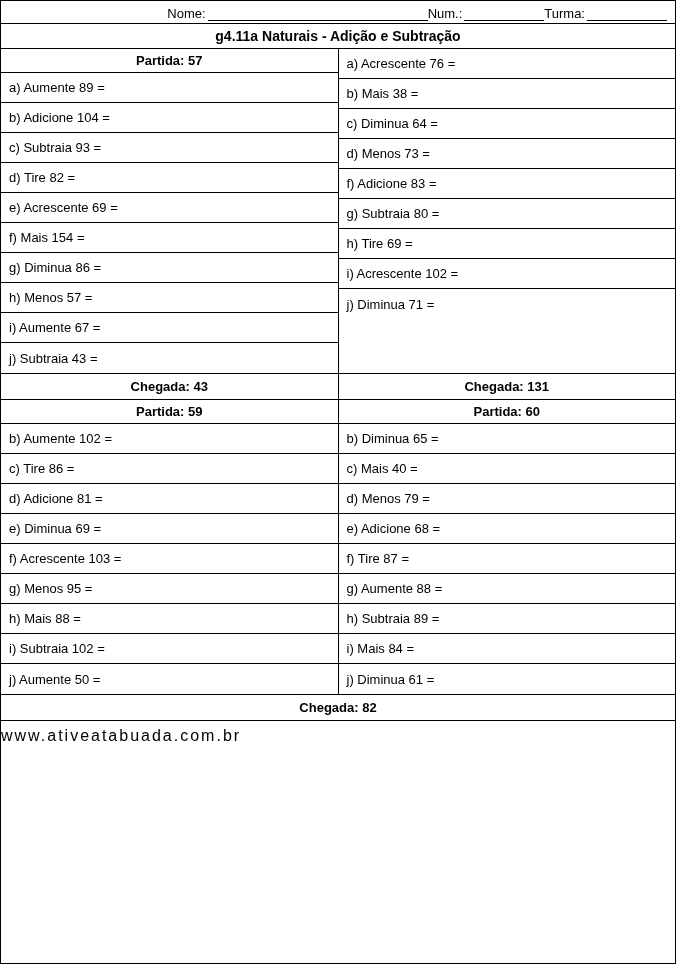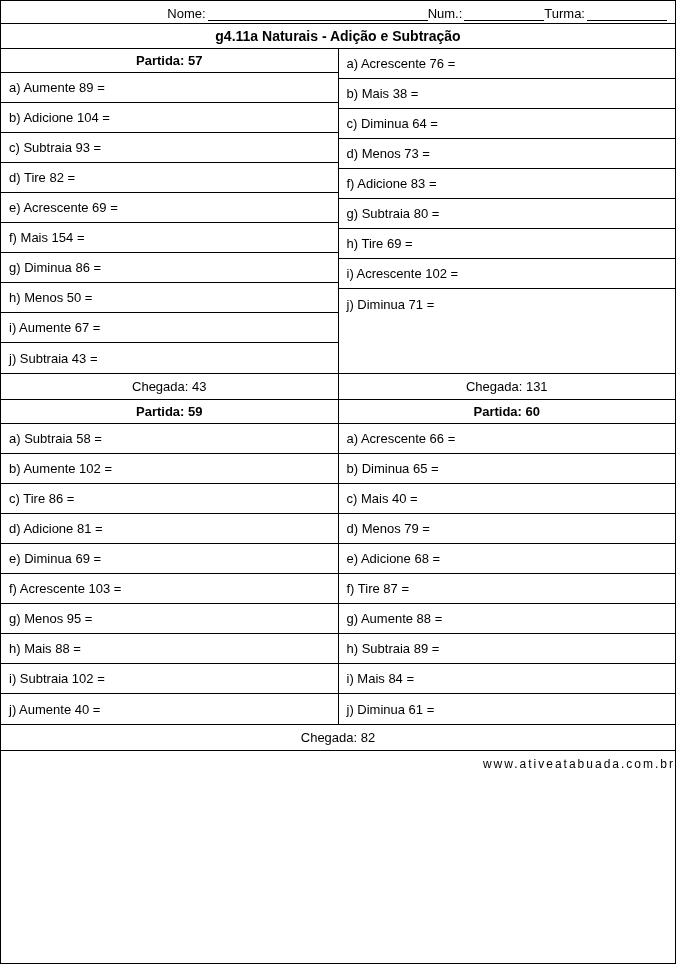--- a/index.html
+++ b/index.html
@@ -124,7 +124,7 @@
       <div class="row-item">e) Acrescente 69 =</div>
       <div class="row-item">f) Mais 154 =</div>
       <div class="row-item">g) Diminua 86 =</div>
-      <div class="row-item">h) Menos 50 =</div>
+      <div class="row-item">h) Menos 57 =</div>
       <div class="row-item">i) Aumente 67 =</div>
       <div class="row-item">j) Subtraia 43 =</div>
     </div>

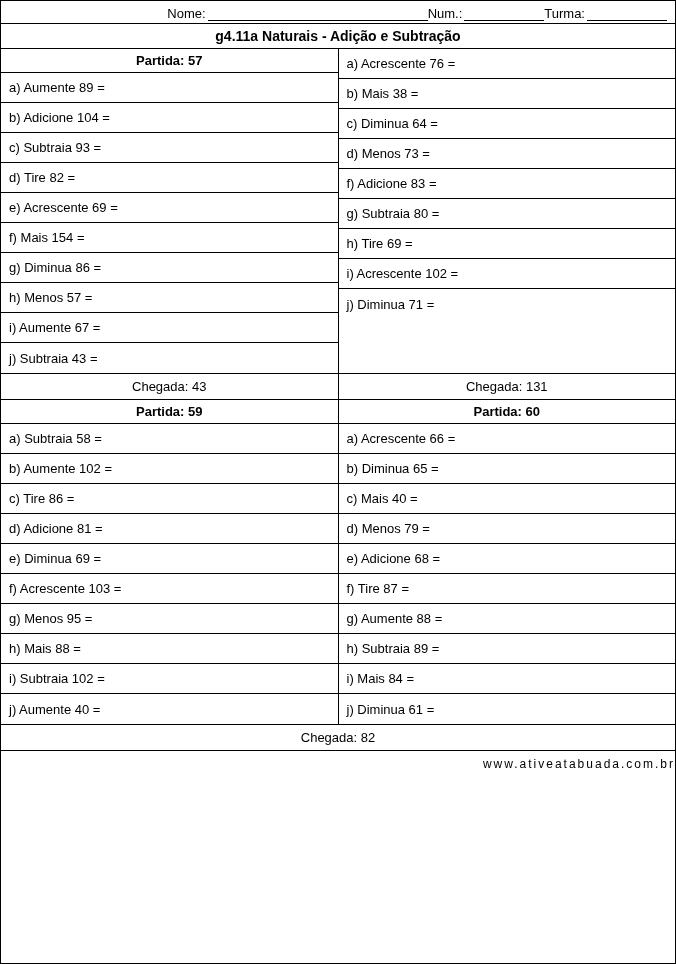--- a/index.html
+++ b/index.html
@@ -78,7 +78,7 @@
     .chegada-cell {
       flex: 1;
       text-align: center;
-      font-weight: normal;
+      font-weight: bold;
       padding: 5px 0;
       border-right: 1px solid #000;
     }

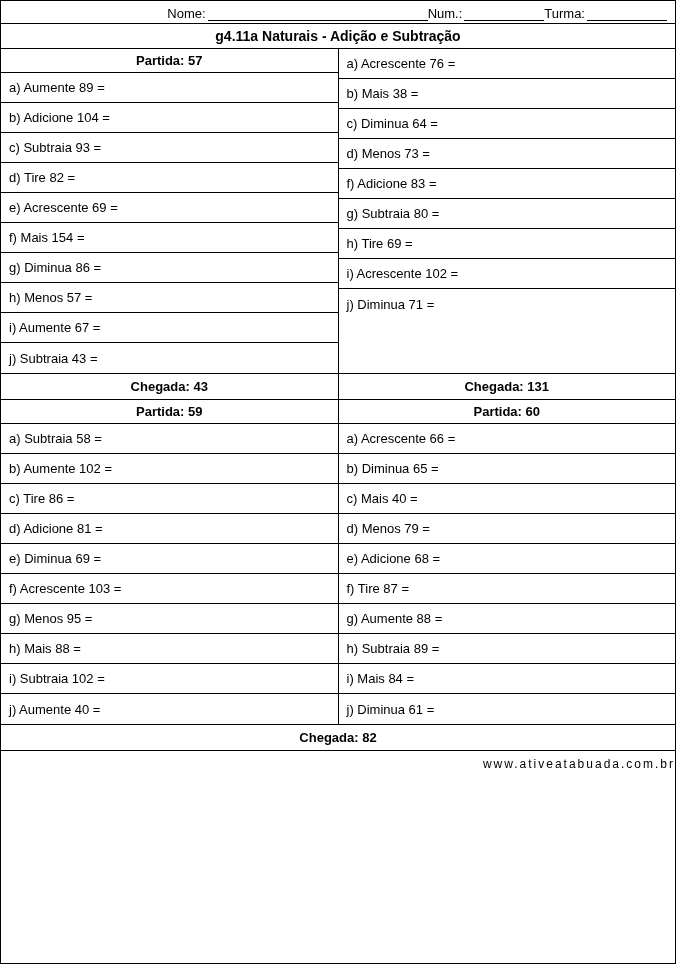--- a/index.html
+++ b/index.html
@@ -149,7 +149,6 @@
   <div class="section">
     <div class="col">
       <div class="col-header">Partida:  59</div>
-      <div class="row-item">a) Subtraia 58 =</div>
       <div class="row-item">b) Aumente 102 =</div>
       <div class="row-item">c) Tire 86 =</div>
       <div class="row-item">d) Adicione 81 =</div>

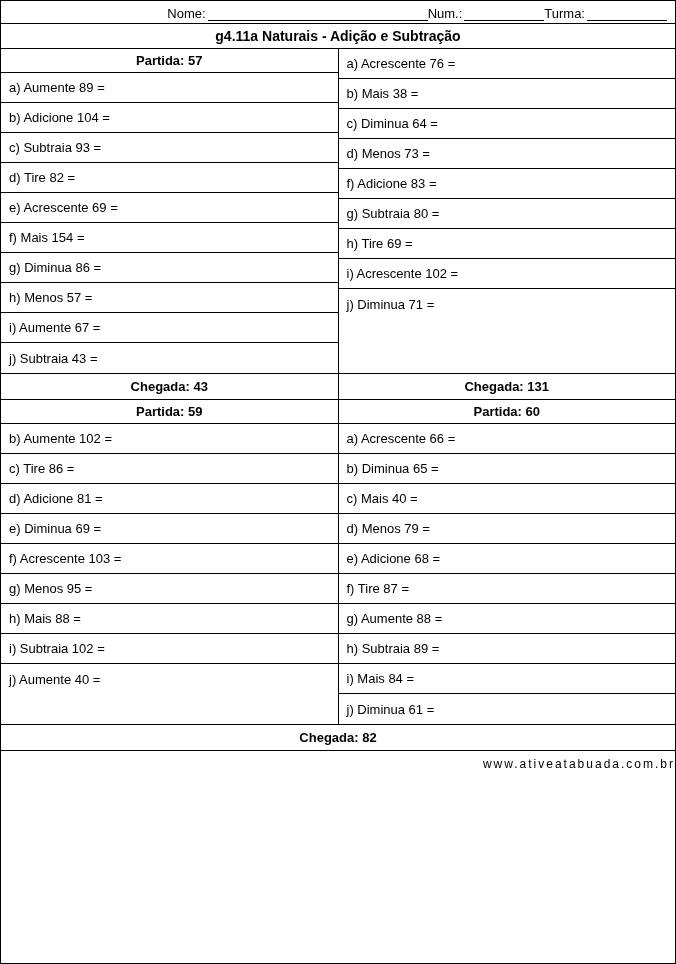--- a/index.html
+++ b/index.html
@@ -161,7 +161,6 @@
     </div>
     <div class="col">
       <div class="col-header">Partida:  60</div>
-      <div class="row-item">a) Acrescente 66 =</div>
       <div class="row-item">b) Diminua 65 =</div>
       <div class="row-item">c) Mais 40 =</div>
       <div class="row-item">d) Menos 79 =</div>

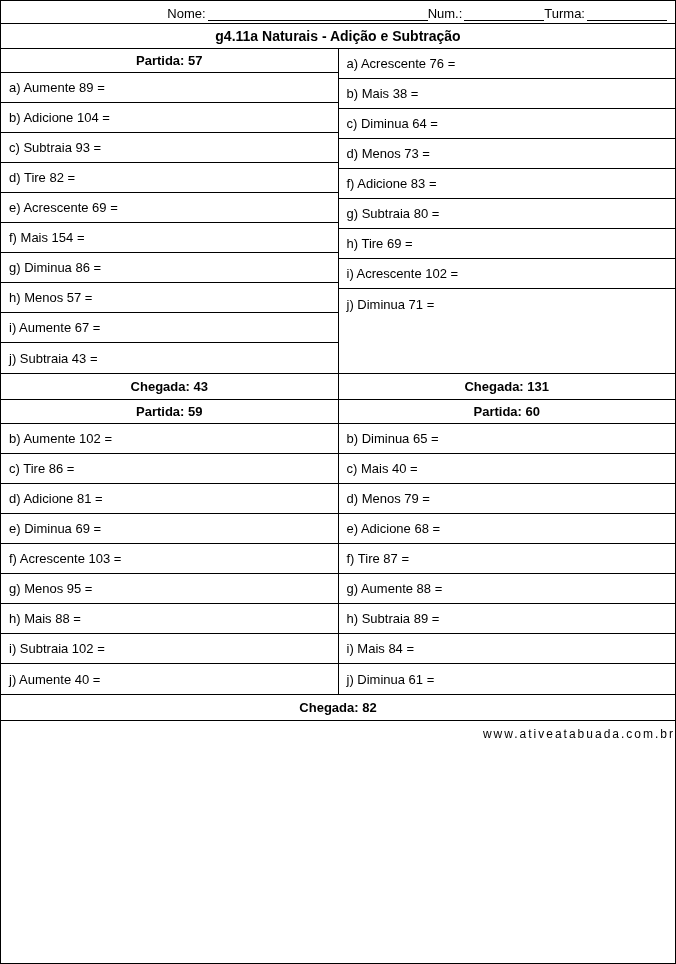--- a/index.html
+++ b/index.html
@@ -157,7 +157,7 @@
       <div class="row-item">g) Menos 95 =</div>
       <div class="row-item">h) Mais 88 =</div>
       <div class="row-item">i) Subtraia 102 =</div>
-      <div class="row-item">j) Aumente 40 =</div>
+      <div class="row-item">j) Aumente 50 =</div>
     </div>
     <div class="col">
       <div class="col-header">Partida:  60</div>

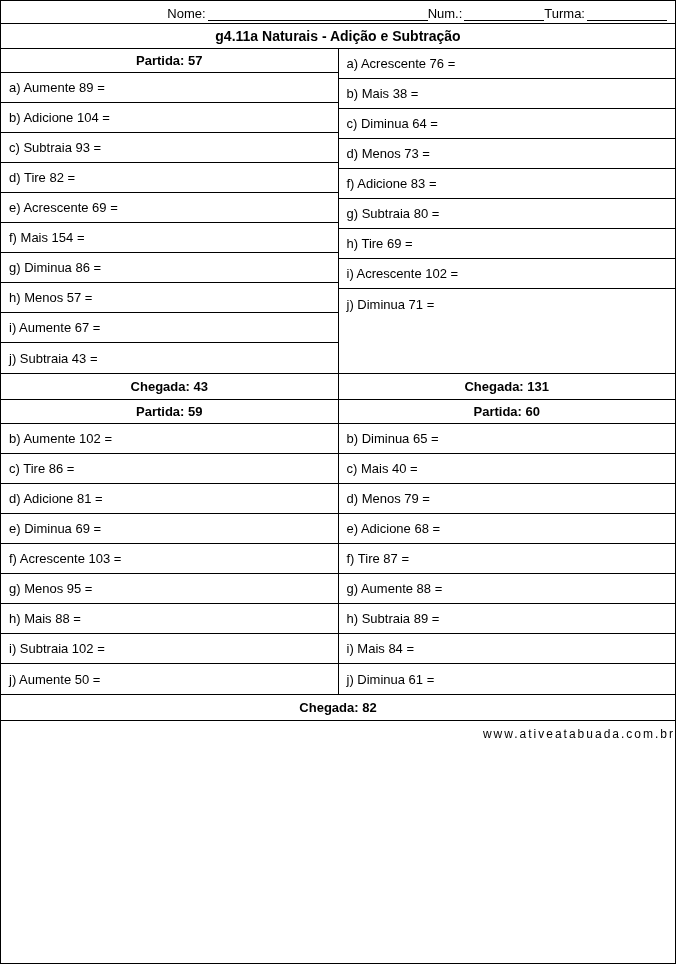--- a/index.html
+++ b/index.html
@@ -86,10 +86,10 @@
       border-right: none;
     }
     .footer {
-      text-align: right;
+      text-align: left;
       padding: 6px 0 4px 0;
       letter-spacing: 2px;
-      font-size: 12px;
+      font-size: 16px;
     }
   </style>
 </head>

